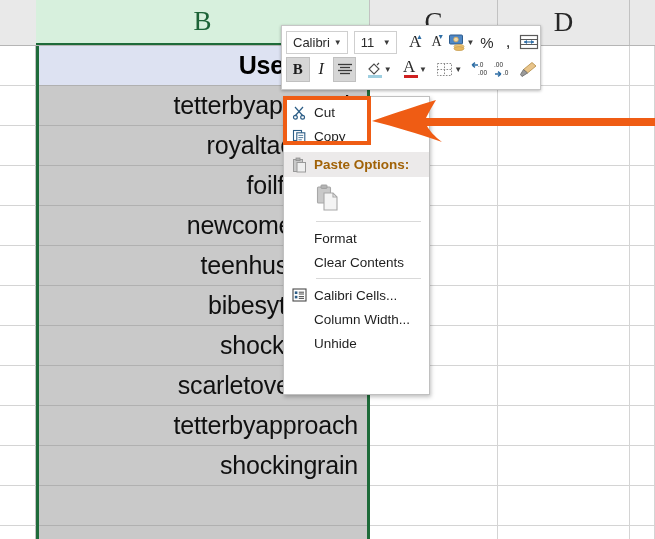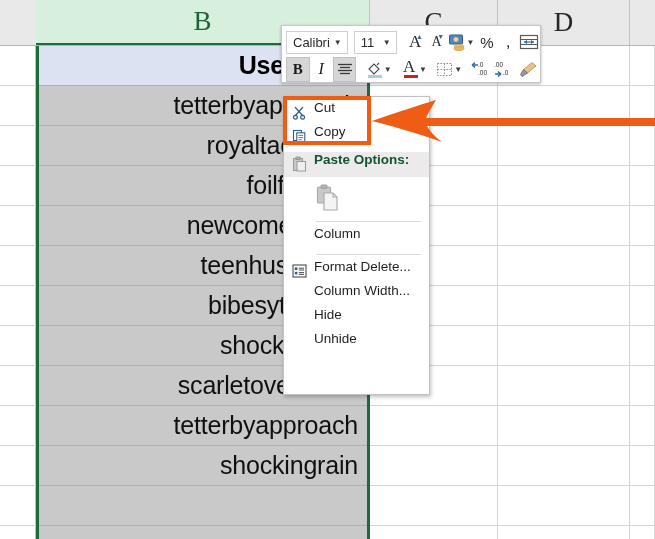--- a/index.html
+++ b/index.html
@@ -42,7 +42,7 @@
   .cellrow.headercell{background:#dde2f2;font-weight:700;font-size:25px;color:#000;}
 
   
-  .minibar{position:absolute;left:281px;top:25px;width:260px;height:58px;
+  .minibar{position:absolute;left:281px;top:25px;width:260px;height:65px;
     background:#ffffff;border:1px solid #c6c6c6;box-shadow:0 1px 3px rgba(0,0,0,.28);
     box-sizing:border-box;z-index:40;}
   .mbrow{position:absolute;left:0;width:100%;height:28px;display:flex;align-items:center;}

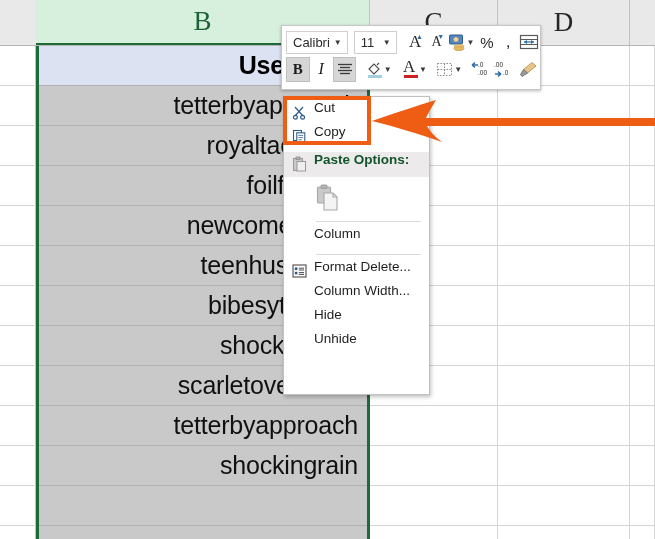--- a/index.html
+++ b/index.html
@@ -72,7 +72,7 @@
   .ctxmenu{position:absolute;left:283px;top:96px;width:147px;height:299px;
     background:#ffffff;border:1px solid #c0c0c0;box-shadow:1px 2px 4px rgba(0,0,0,.25);
     box-sizing:border-box;z-index:30;}
-  .mi{position:relative;height:24px;display:flex;box-sizing:border-box;}
+  .mi{position:relative;height:24px;display:flex;align-items:center;box-sizing:border-box;}
   .mi .ic{width:30px;height:24px;display:flex;align-items:center;justify-content:center;flex:0 0 30px;}
   .mi .lb{font-size:13.5px;color:#1e1e1e;white-space:nowrap;}
   .mi.disabled .lb{color:#b0b0b0;}

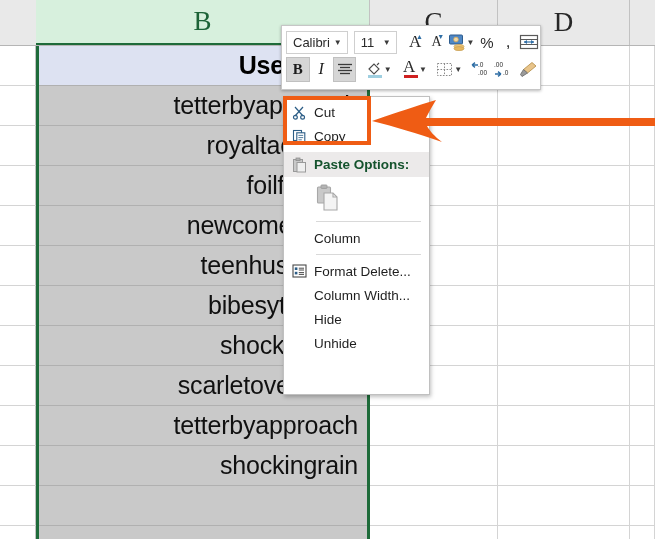--- a/index.html
+++ b/index.html
@@ -77,7 +77,7 @@
   .mi .lb{font-size:13.5px;color:#1e1e1e;white-space:nowrap;}
   .mi.disabled .lb{color:#b0b0b0;}
   .mi.headerrow{background:#eceaea;height:25px;}
-  .mi.headerrow .lb{font-weight:700;color:#14532d;}
+  .mi.headerrow .lb{font-weight:700;color:#a16207;}
   .msep{height:1px;background:#d9d9d9;margin:4px 8px 4px 32px;}
   .pasteicon-big{height:40px;display:flex;align-items:center;padding-left:32px;}
 

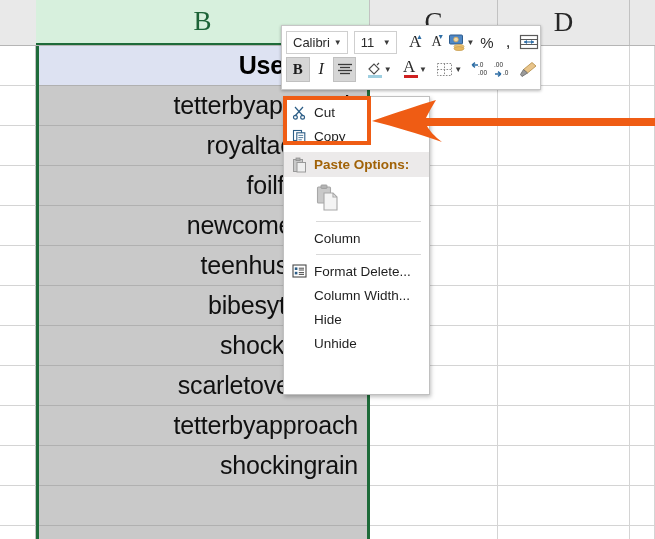--- a/index.html
+++ b/index.html
@@ -340,7 +340,7 @@
 
     <div class="mi">
       <span class="ic"></span>
-      <span class="lb">Column</span>
+      <span class="lb">Format</span>
     </div>
 
 

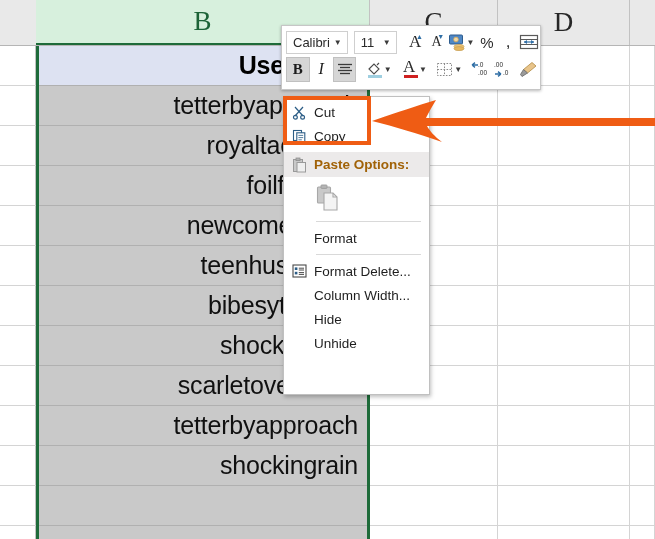--- a/index.html
+++ b/index.html
@@ -344,6 +344,10 @@
     </div>
 
 
+    <div class="mi">
+      <span class="ic"></span>
+      <span class="lb">Clear Contents</span>
+    </div>
 
     <div class="msep"></div>
 

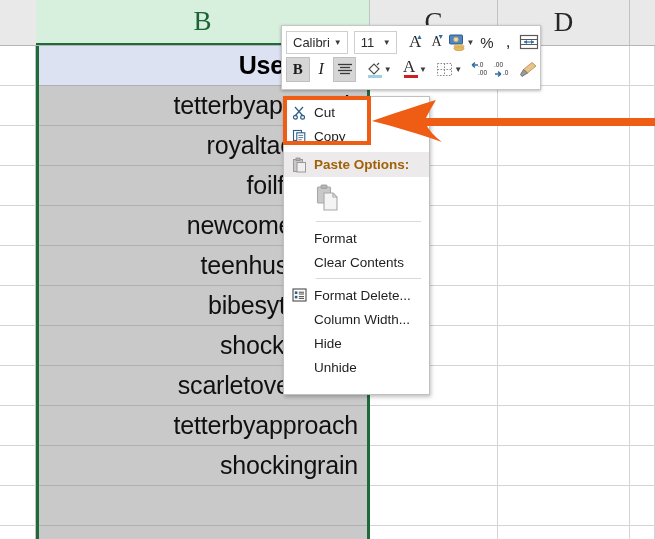--- a/index.html
+++ b/index.html
@@ -365,7 +365,7 @@
           </g>
         </svg>
       </span>
-      <span class="lb">Format Delete...</span>
+      <span class="lb">Calibri Cells...</span>
     </div>
 
     <div class="mi">

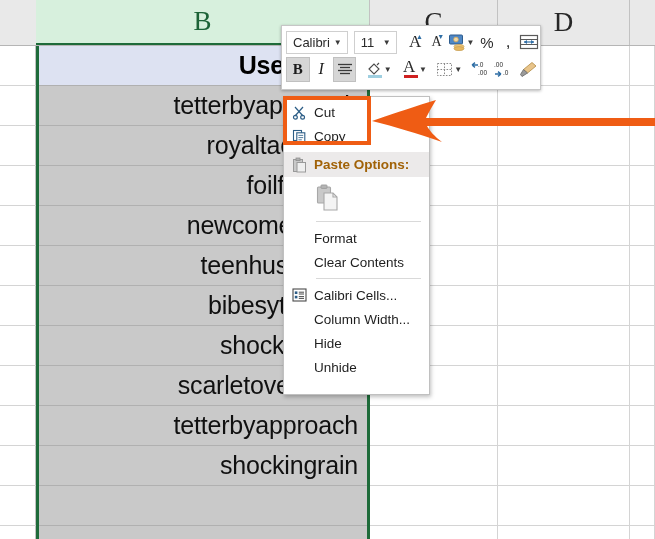--- a/index.html
+++ b/index.html
@@ -373,10 +373,6 @@
       <span class="lb">Column Width...</span>
     </div>
 
-    <div class="mi">
-      <span class="ic"></span>
-      <span class="lb">Hide</span>
-    </div>
 
     <div class="mi">
       <span class="ic"></span>

